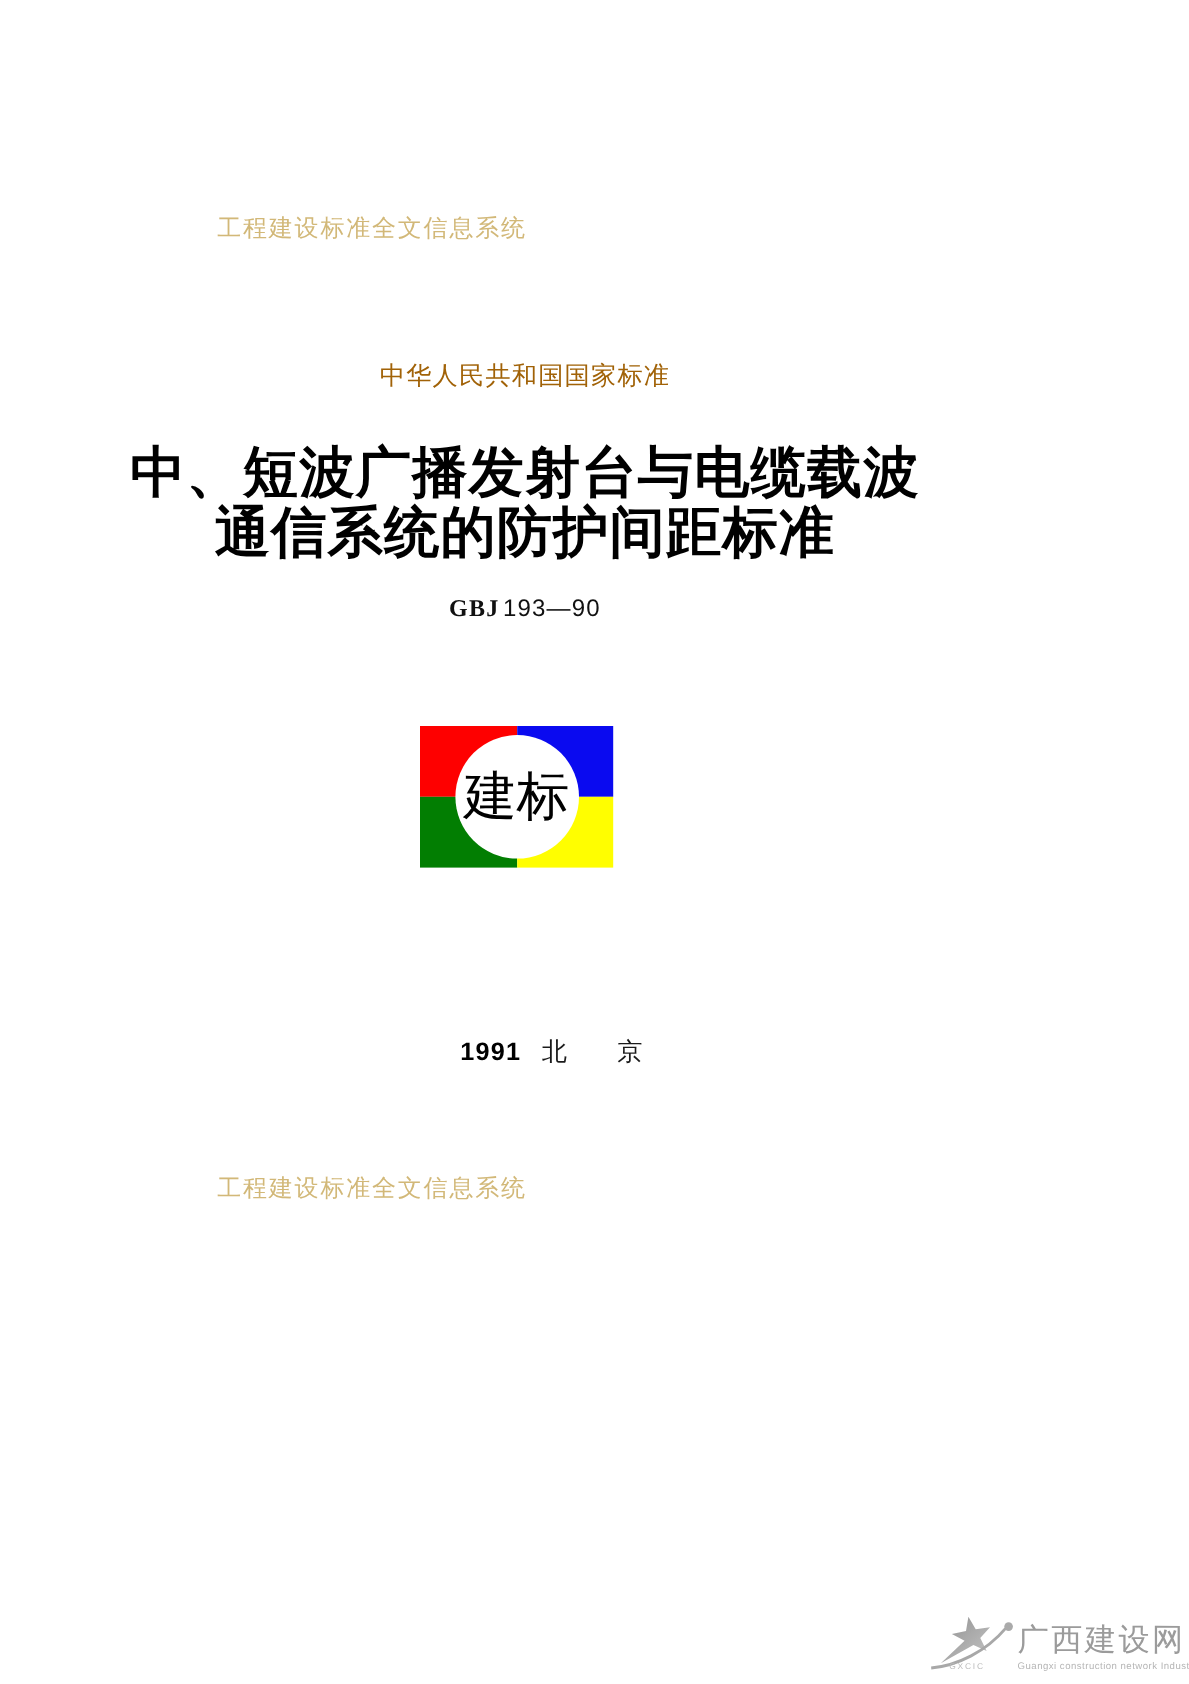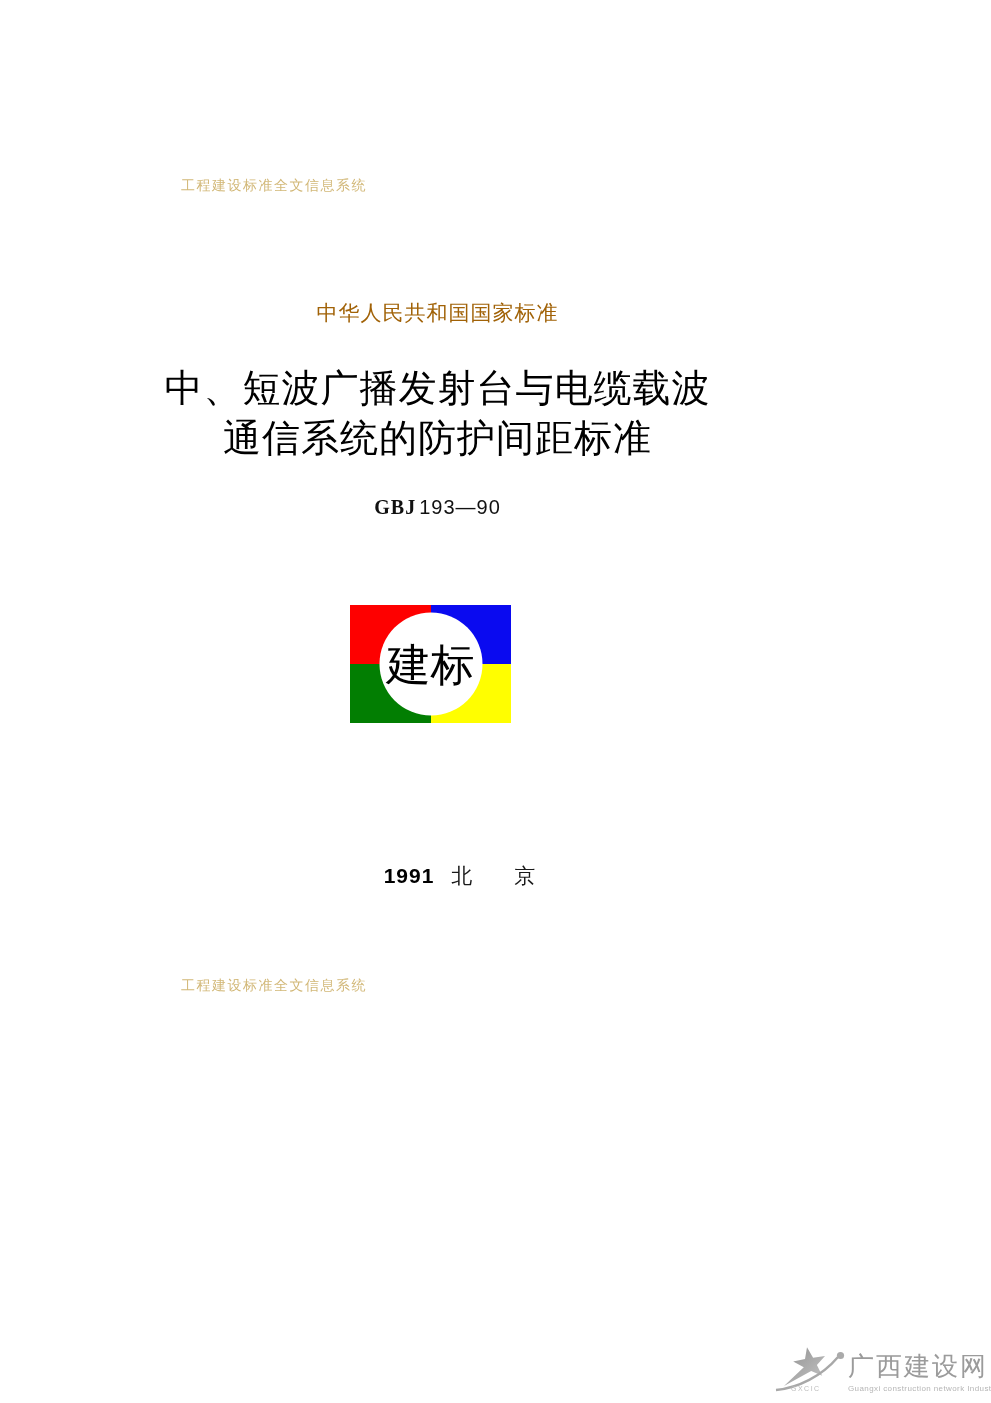--- a/index.html
+++ b/index.html
@@ -8,7 +8,7 @@
     overflow:hidden; font-family:"Liberation Sans", sans-serif;
   }
   .gold-text {
-    position:absolute; left:181px; color:#d2b878; font-size:14px;
+    position:absolute; left:181px; color:#d2b878; font-size:20px;
     letter-spacing:1.5px; white-space:nowrap;
   }
   .wm-top { top:177px; }

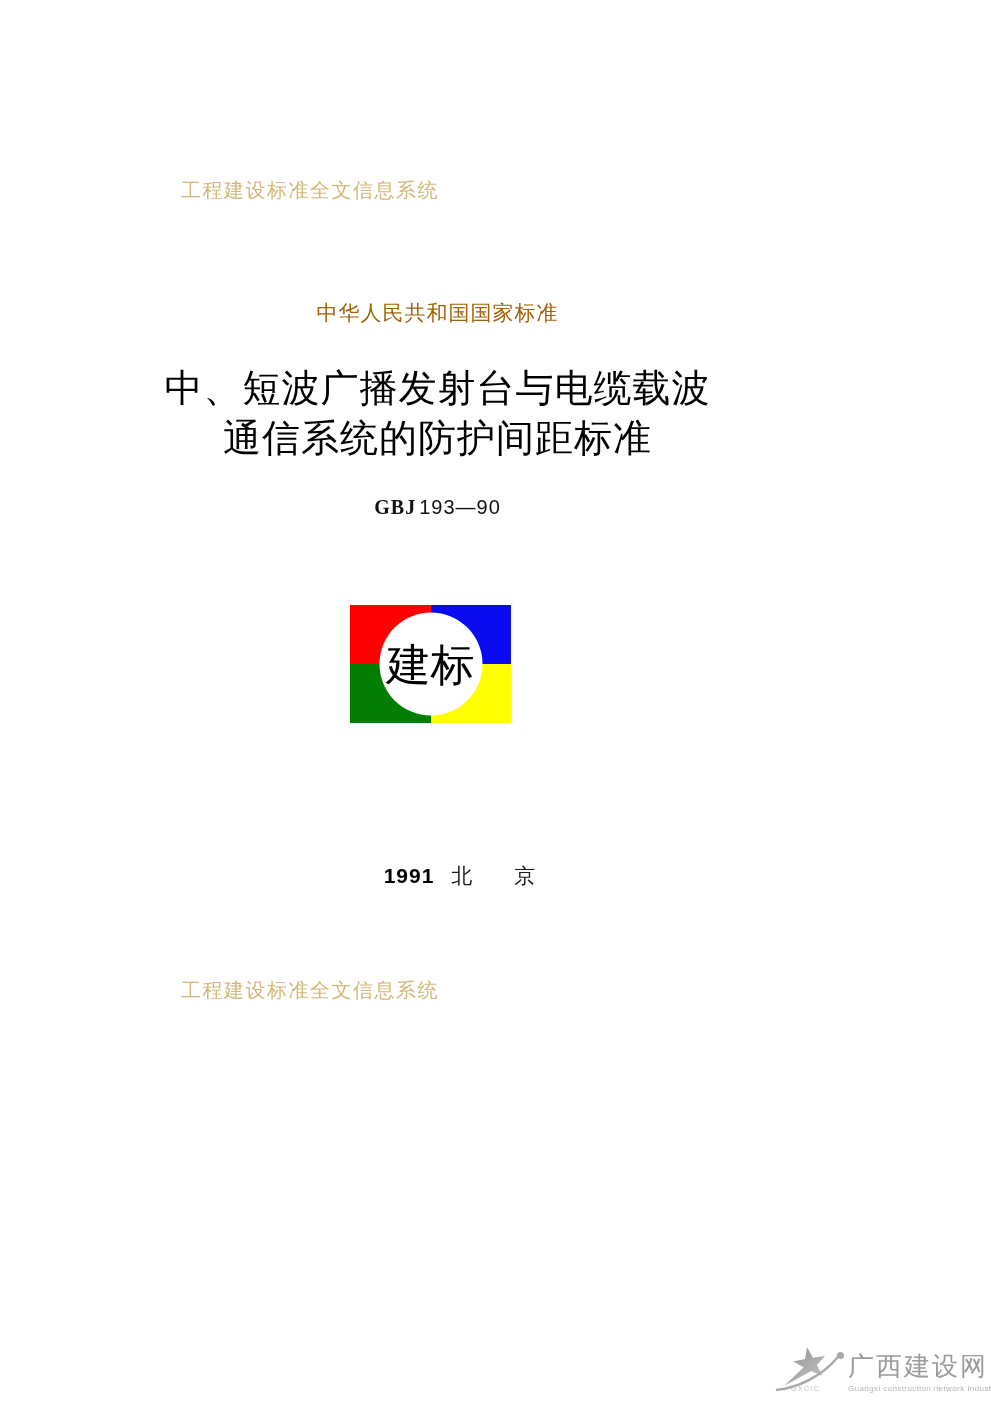--- a/index.html
+++ b/index.html
@@ -15,7 +15,7 @@
   .wm-bottom { top:977px; }
   .center-col { position:absolute; left:0; width:875px; text-align:center; white-space:nowrap; }
   .subtitle { top:299px; font-size:21px; color:#a16207; letter-spacing:1px; }
-  .title { font-size:38px; font-weight:normal; color:#000000; letter-spacing:1px; }
+  .title { font-size:46px; font-weight:bold; color:#000000; letter-spacing:1px; }
   .title-l1 { top:363px; }
   .title-l2 { top:413px; }
   .code { top:496px; font-size:20px; color:#111111; }

